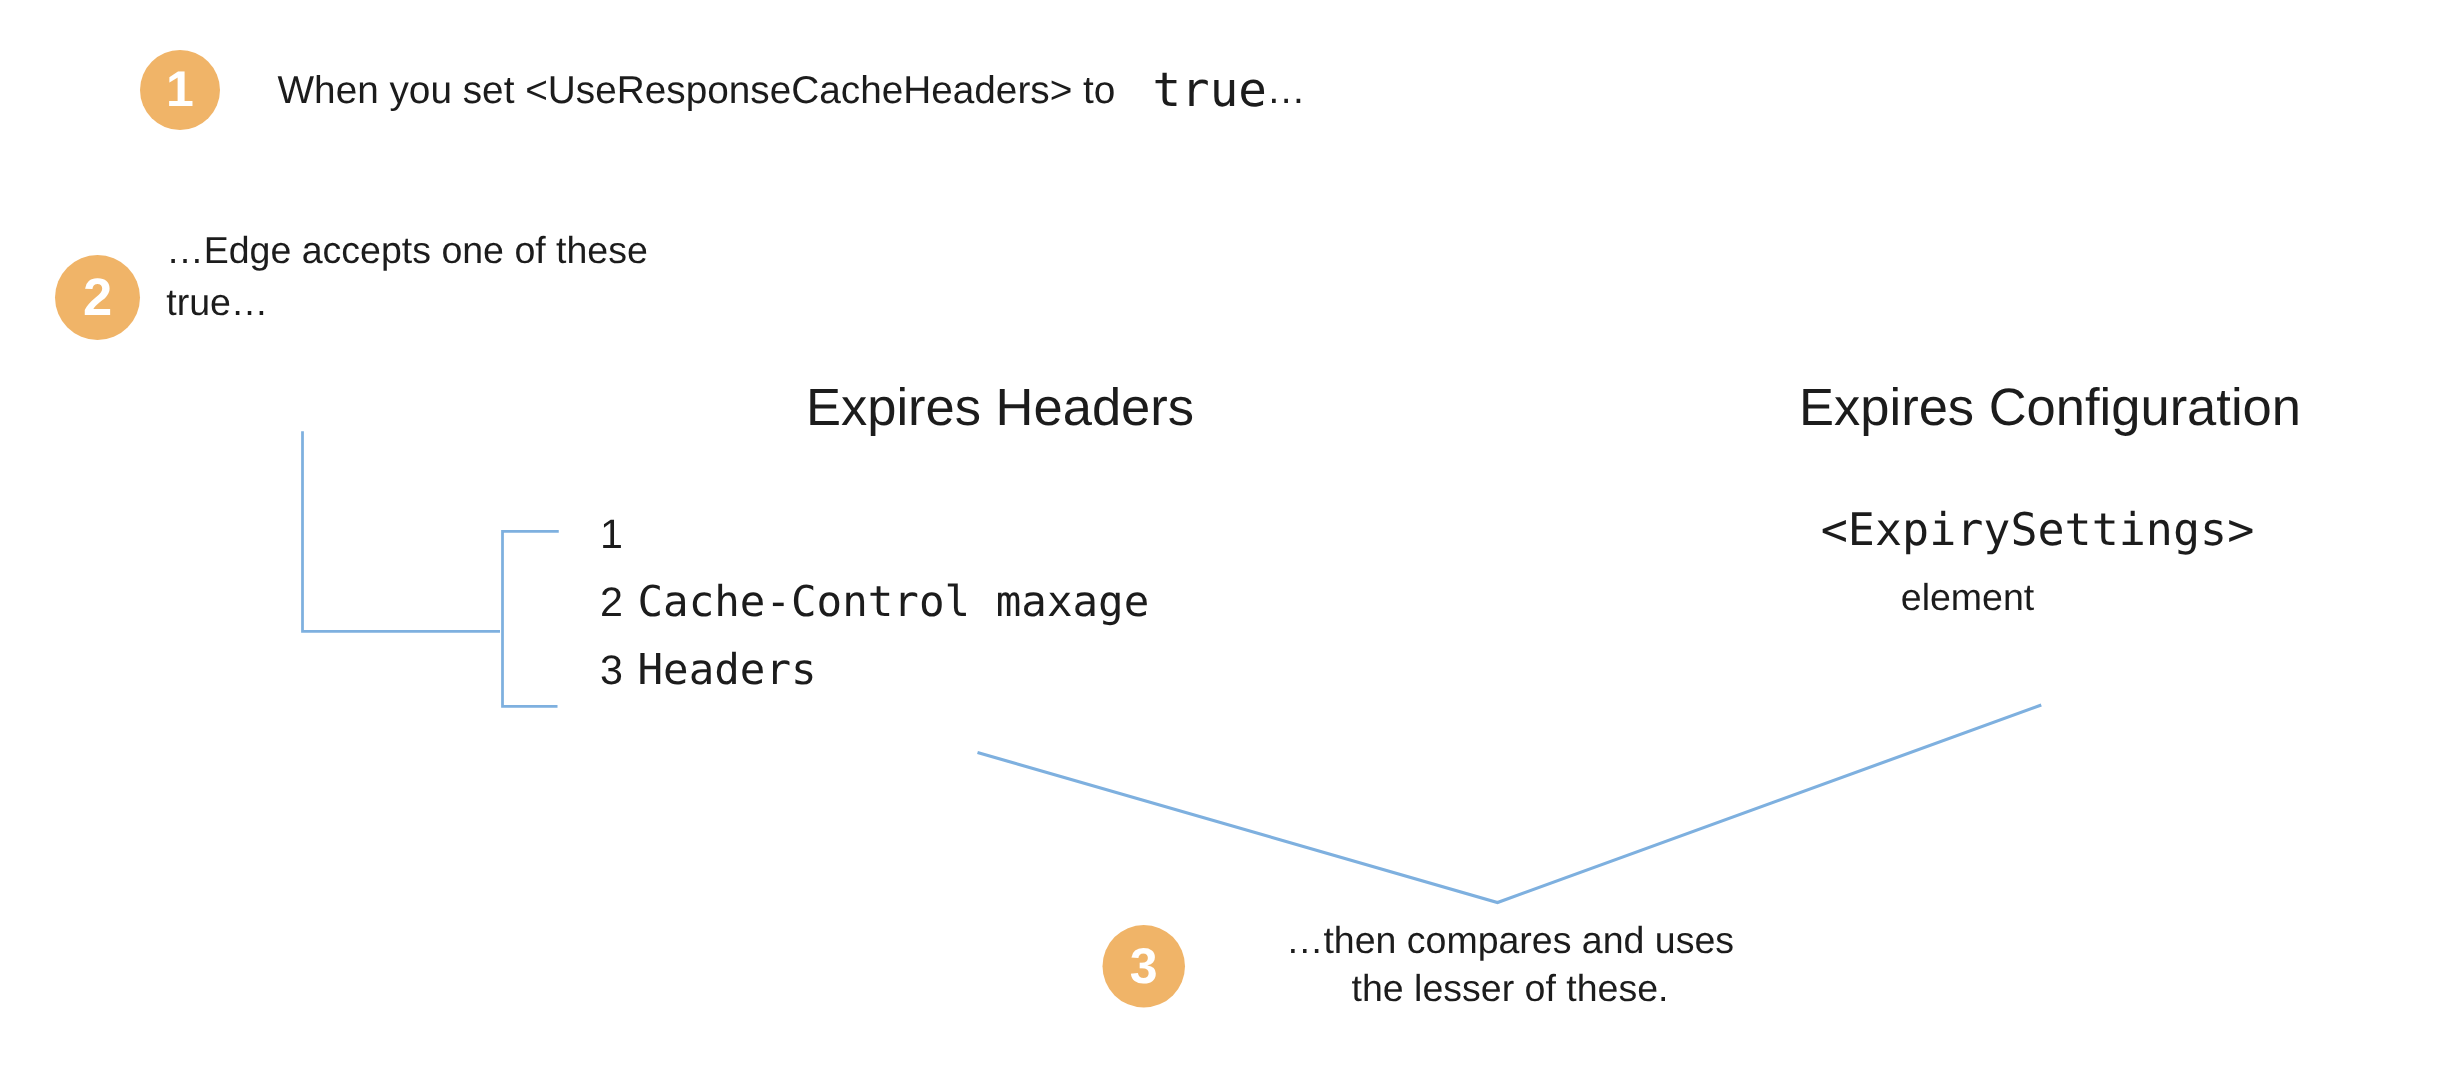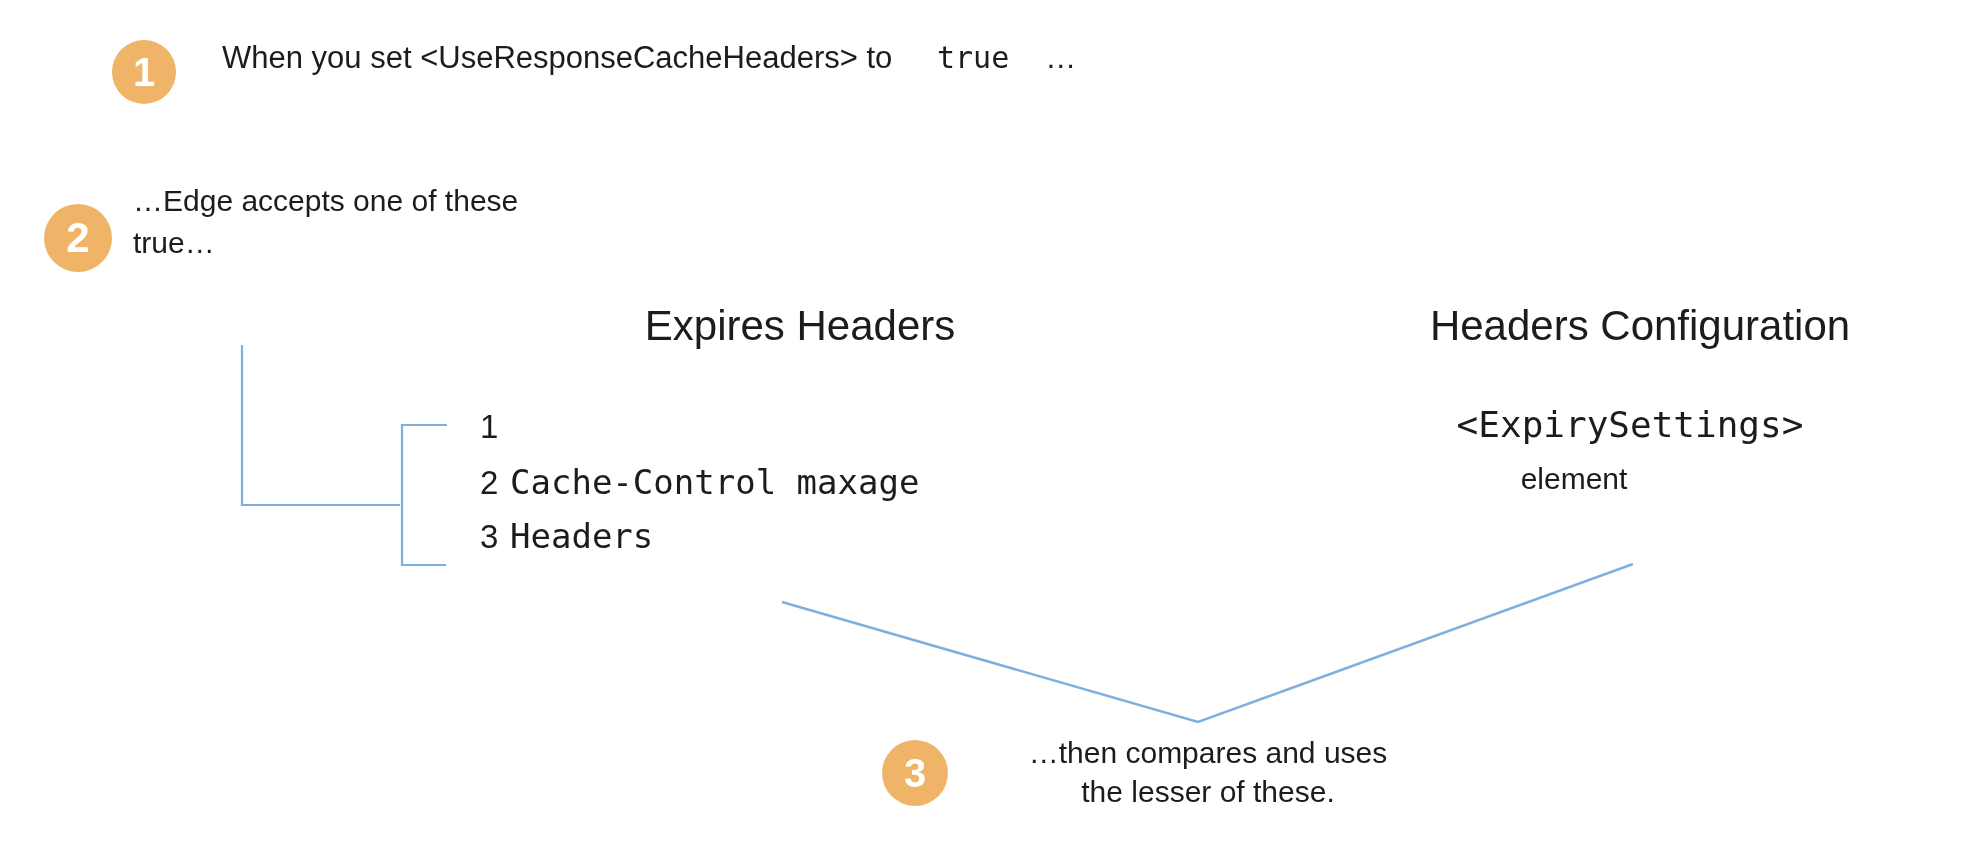--- a/index.html
+++ b/index.html
@@ -28,8 +28,8 @@
 
   .step1-text {
     left: 222px; top: 40px; height: 64px;
-    display: flex; align-items: flex-start;
-    font-size: 31px; white-space: pre; gap: 36px;
+    display: flex; align-items: center;
+    font-size: 31px; white-space: pre;
   }
   .mono { font-family: "DejaVu Sans Mono", "Liberation Mono", monospace; }
   .step1-text .mono { font-size: 30px; }

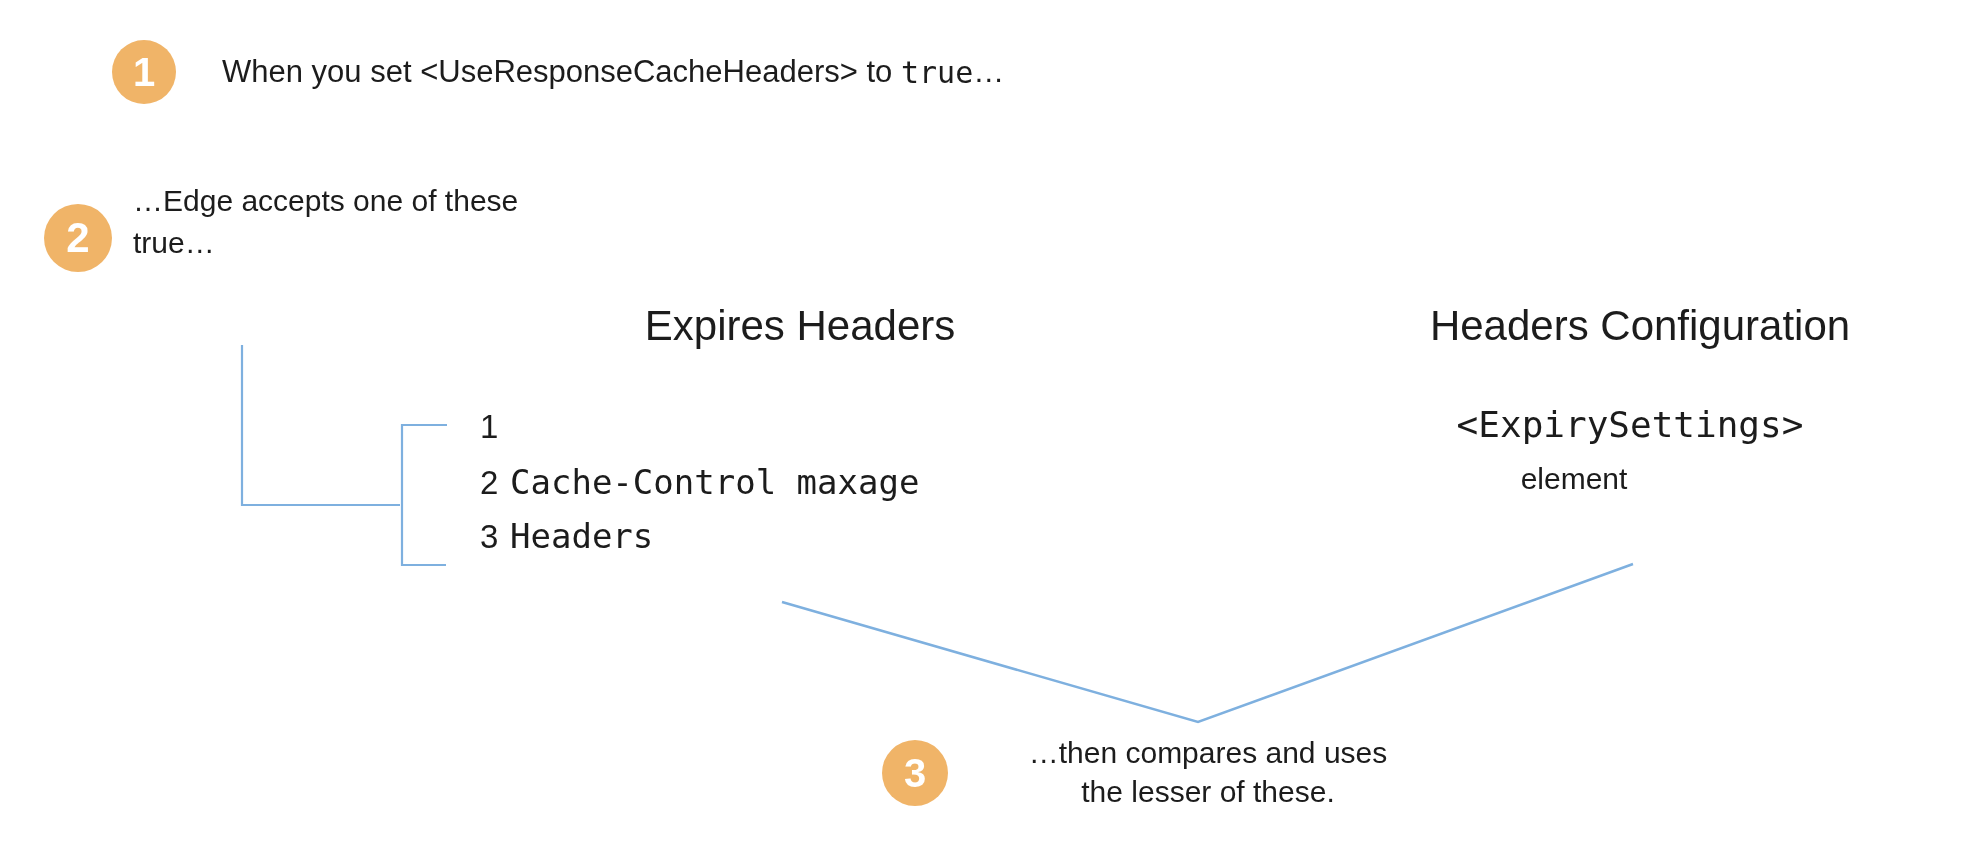--- a/index.html
+++ b/index.html
@@ -32,7 +32,7 @@
     font-size: 31px; white-space: pre;
   }
   .mono { font-family: "DejaVu Sans Mono", "Liberation Mono", monospace; }
-  .step1-text .mono { font-size: 30px; }
+  .step1-text .mono { font-size: 38px; margin-left: 21px; }
 
   .step2-text {
     left: 133px; top: 180px; width: 460px;

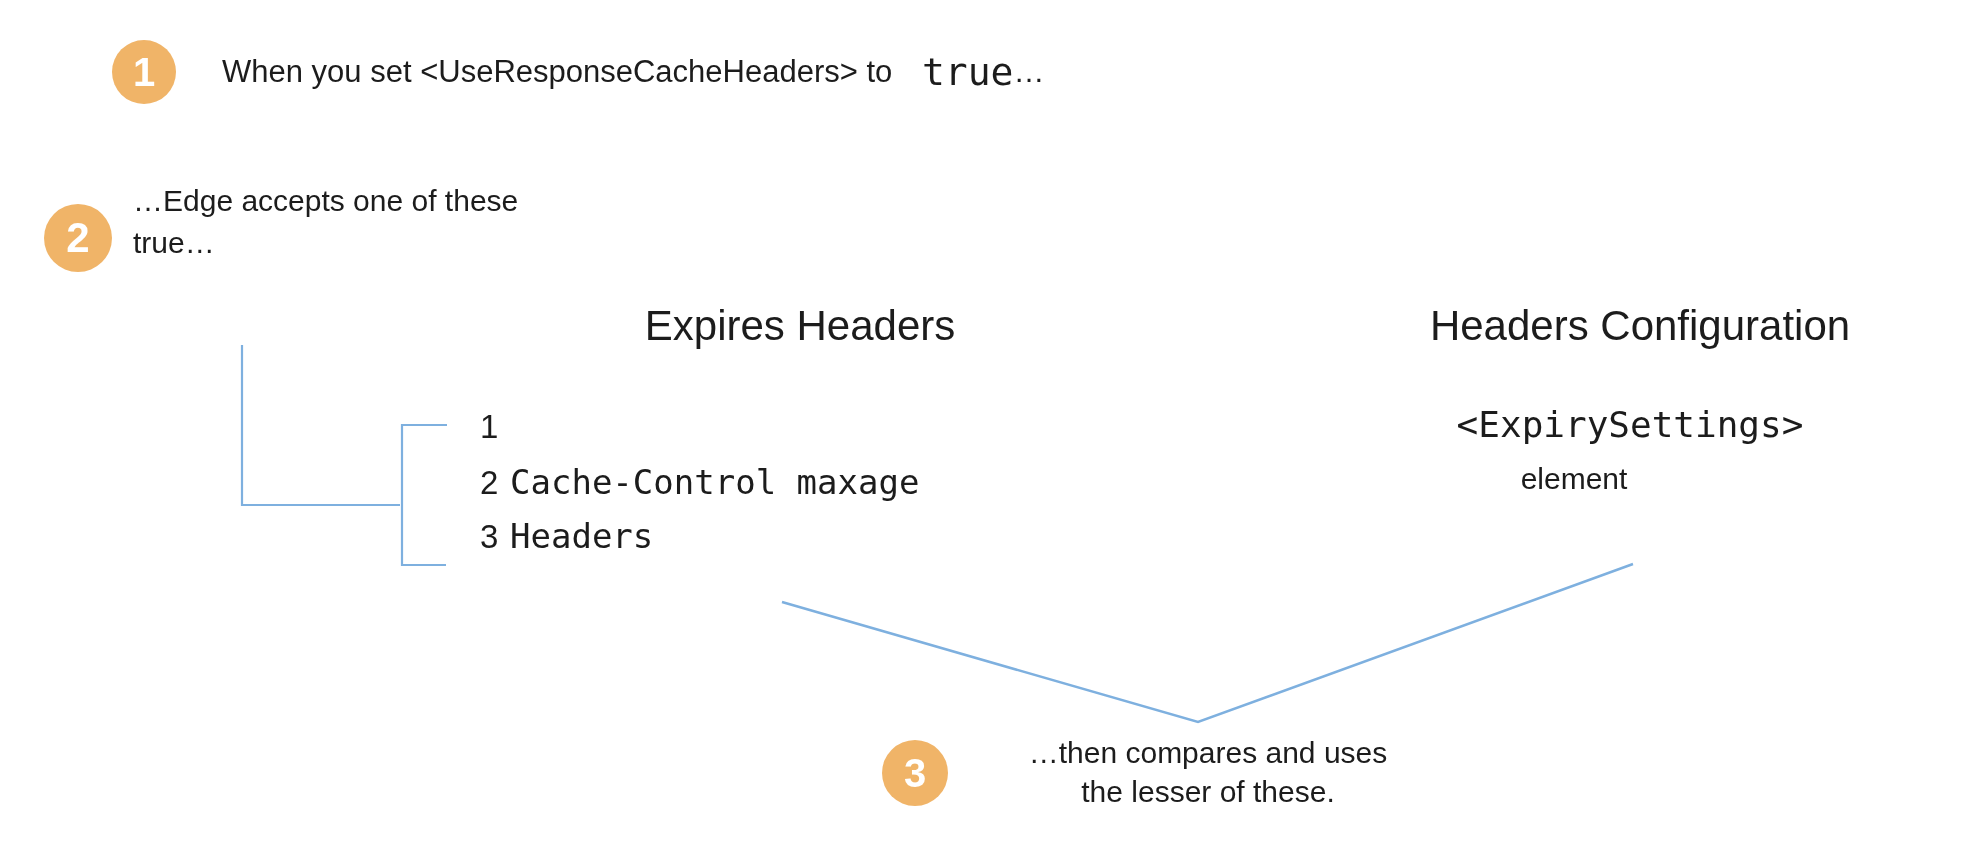--- a/index.html
+++ b/index.html
@@ -98,7 +98,7 @@
   </div>
 
   <div class="abs col-heading heading-response">Expires Headers</div>
-  <div class="abs col-heading heading-policy">Headers Configuration</div>
+  <div class="abs col-heading heading-policy">Expires Configuration</div>
 
   <div class="abs header-list">
     <div class="header-row">

